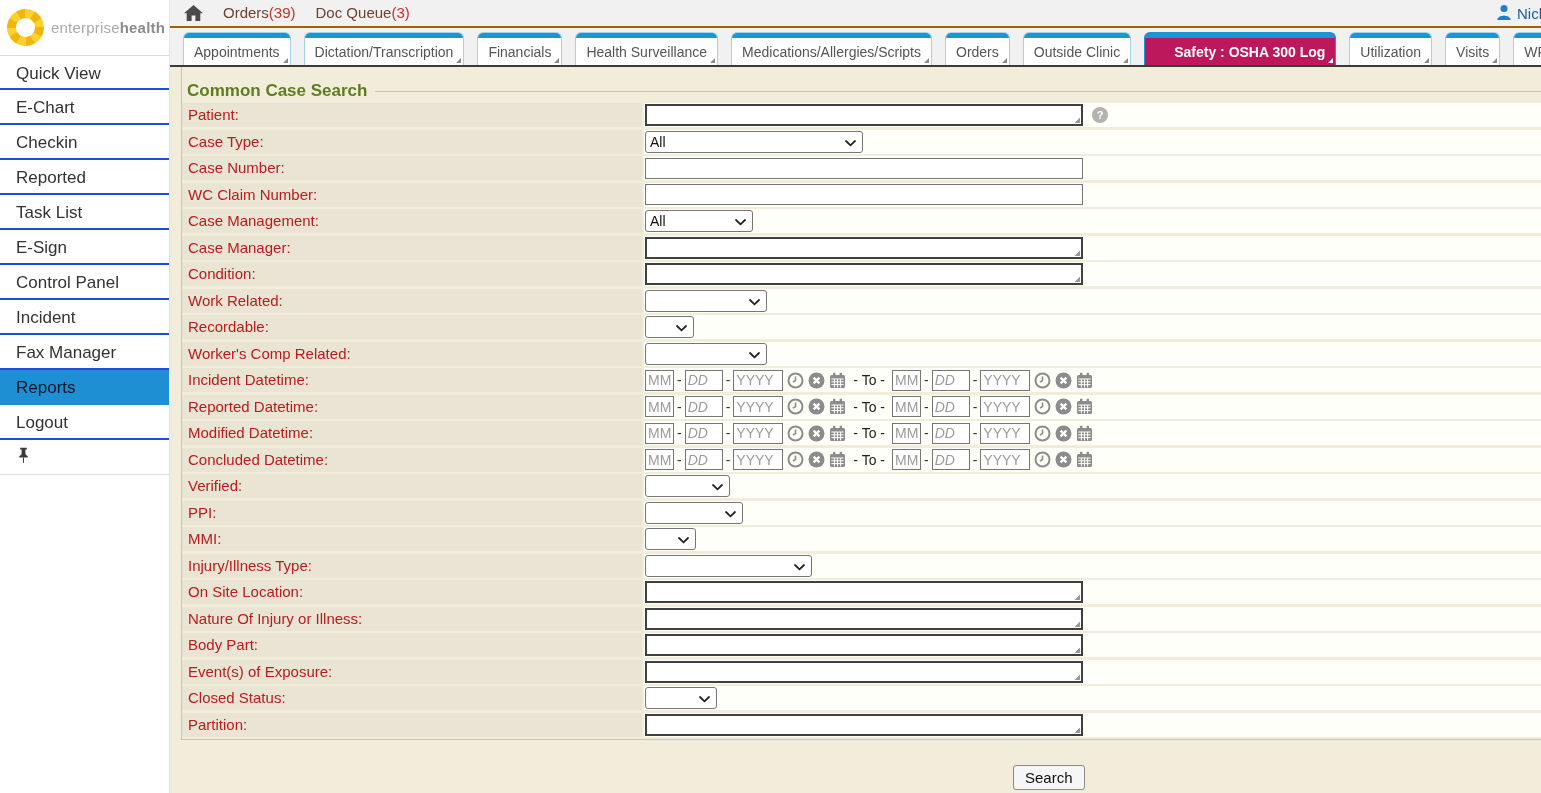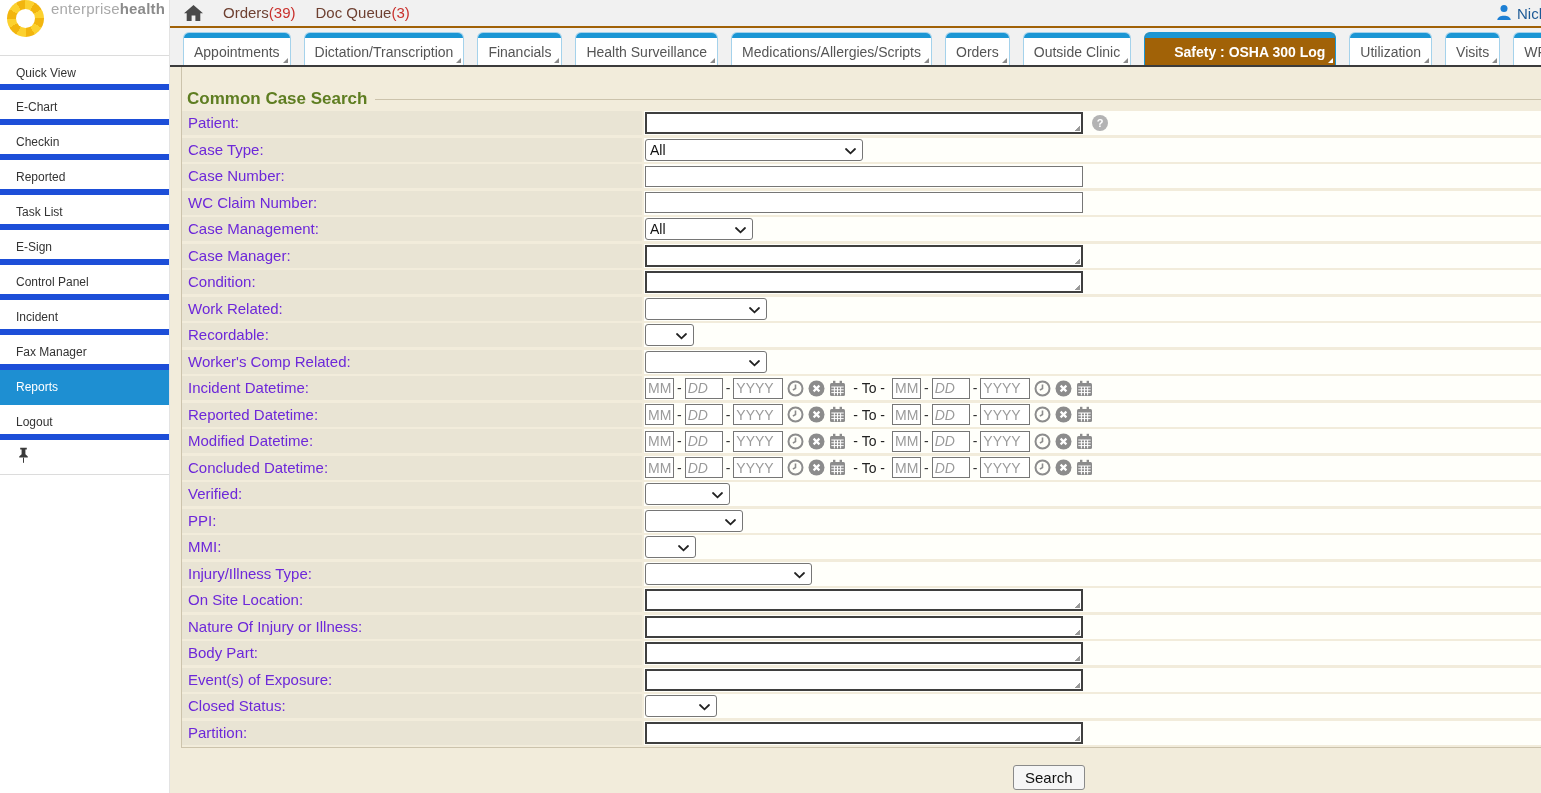--- a/index.html
+++ b/index.html
@@ -11,7 +11,7 @@
 
   
   #sidebar { position:absolute; left:0; top:0; width:170px; height:793px; background:#fff; border-right:1px solid #e3e3e3; }
-  #logo { height:55px; display:flex; align-items:flex-start; gap:7px; padding-left:7px; }
+  #logo { height:55px; display:flex; align-items:center; gap:7px; padding-left:7px; }
   .logo-ring { width:37px; height:37px; border-radius:50%; position:relative; flex:0 0 auto;
     background:conic-gradient(#fcd12f 0 30deg,#f2b50e 30deg 60deg,#fcd12f 60deg 90deg,#f2b50e 90deg 120deg,#fcd12f 120deg 150deg,#f2b50e 150deg 180deg,#fcd12f 180deg 210deg,#f2b50e 210deg 240deg,#fcd12f 240deg 270deg,#f2b50e 270deg 300deg,#fcd12f 300deg 330deg,#f2b50e 330deg 360deg); }
   .logo-ring::after { content:""; position:absolute; left:9px; top:9px; width:19px; height:19px; border-radius:50%; background:#fff; }

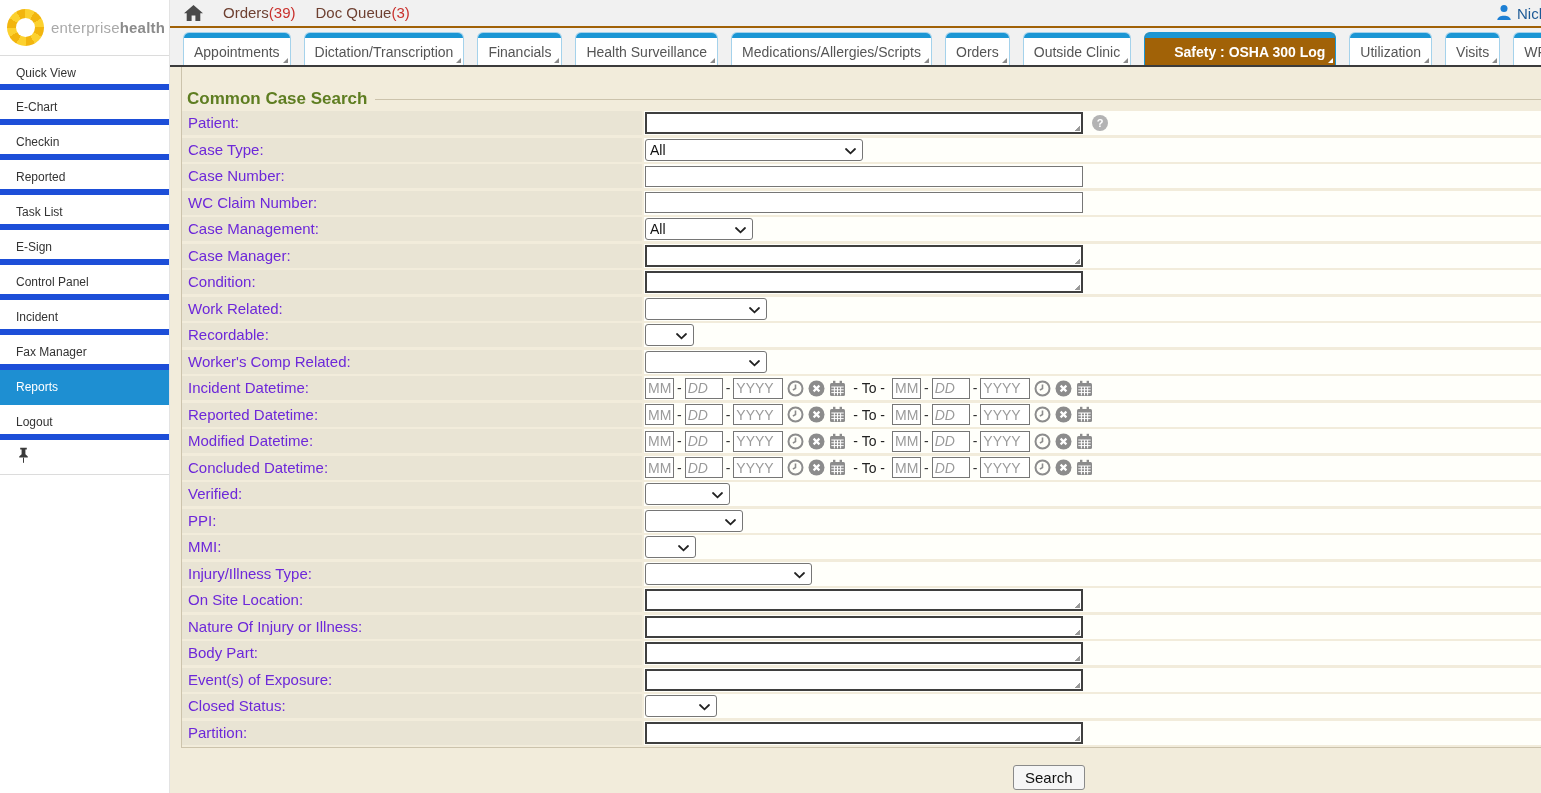--- a/index.html
+++ b/index.html
@@ -39,7 +39,7 @@
     position:relative; cursor:pointer; white-space:nowrap; }
   .tab::before { content:""; position:absolute; top:0; left:0; right:0; height:5px; background:#1b96d4; border-radius:5px 5px 0 0; }
   .tab::after { content:""; position:absolute; right:2px; bottom:2px; border-left:5px solid transparent; border-bottom:5px solid #8a8a8a; }
-  .tab.active { background:#a16207; color:#fff; font-weight:bold; border-color:#1b96d4;padding-left:29px; }
+  .tab.active { background:#be185d; color:#fff; font-weight:bold; border-color:#1b96d4;padding-left:29px; }
   .tab.active::after { border-bottom-color:#fff; }
 
   

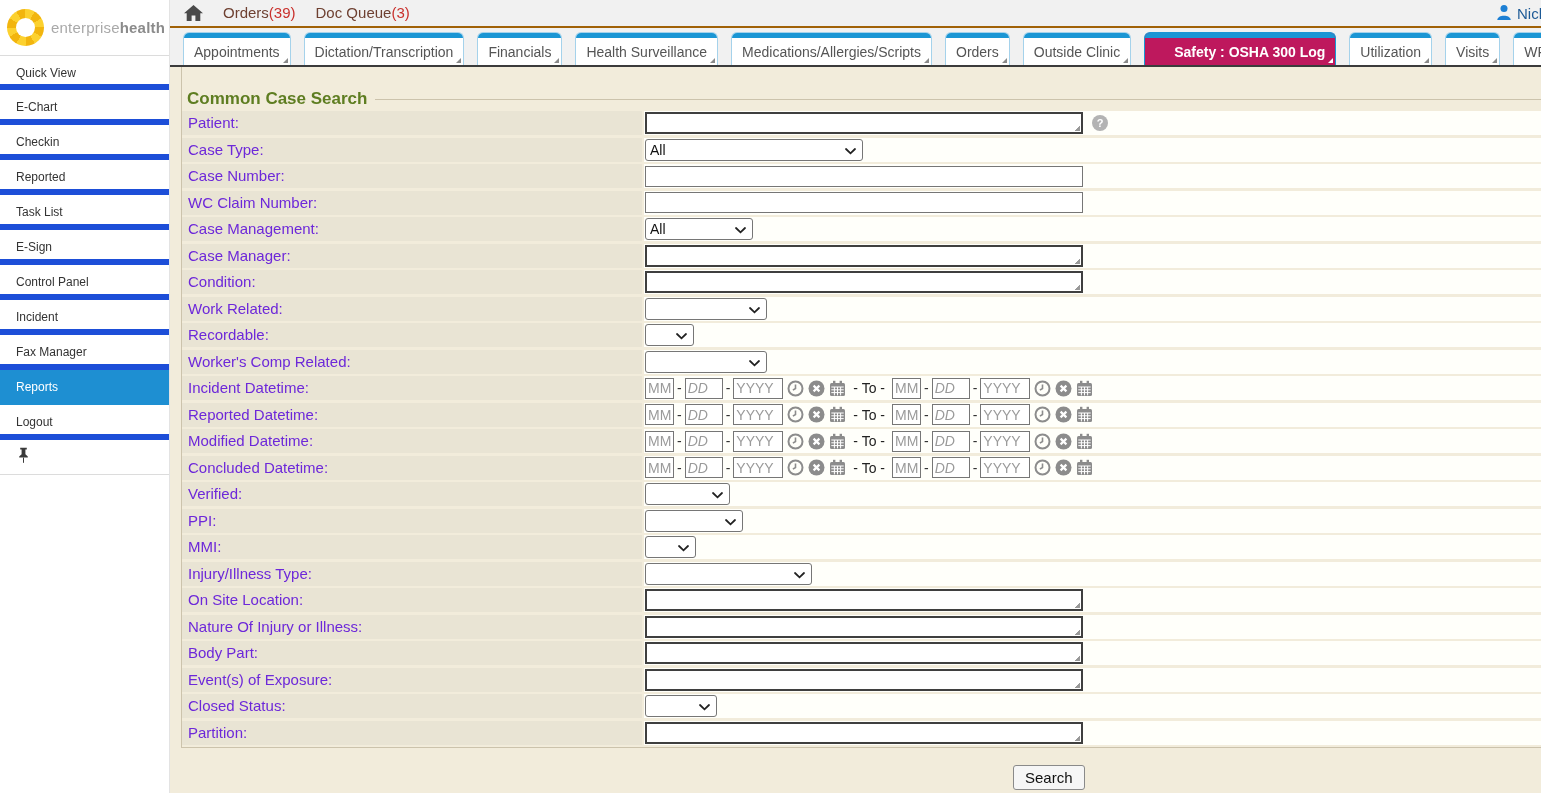--- a/index.html
+++ b/index.html
@@ -17,8 +17,8 @@
   .logo-ring::after { content:""; position:absolute; left:9px; top:9px; width:19px; height:19px; border-radius:50%; background:#fff; }
   .logo-text { font-size:15px; color:#a9a9a9; letter-spacing:.2px; white-space:nowrap; }
   .logo-text b { color:#8b8b8b; }
-  #side-menu .side-item { height:35px; line-height:35px; padding-left:16px; font-size:12px; color:#333;
-    border-bottom:6px solid #1d4ed8; cursor:pointer; }
+  #side-menu .side-item { height:35px; line-height:35px; padding-left:16px; font-size:17px; color:#333;
+    border-bottom:2px solid #1d4ed8; cursor:pointer; }
   #side-menu .side-item:first-child { border-top:1px solid #dcdcdc; }
   #side-menu .side-item.active { background:#1e8fd2; color:#ffffff; border-bottom-color:#1e8fd2; }
   .pin-row { height:35px; display:flex; align-items:center; padding-left:17px; border-bottom:1px solid #dcdcdc; cursor:pointer; }

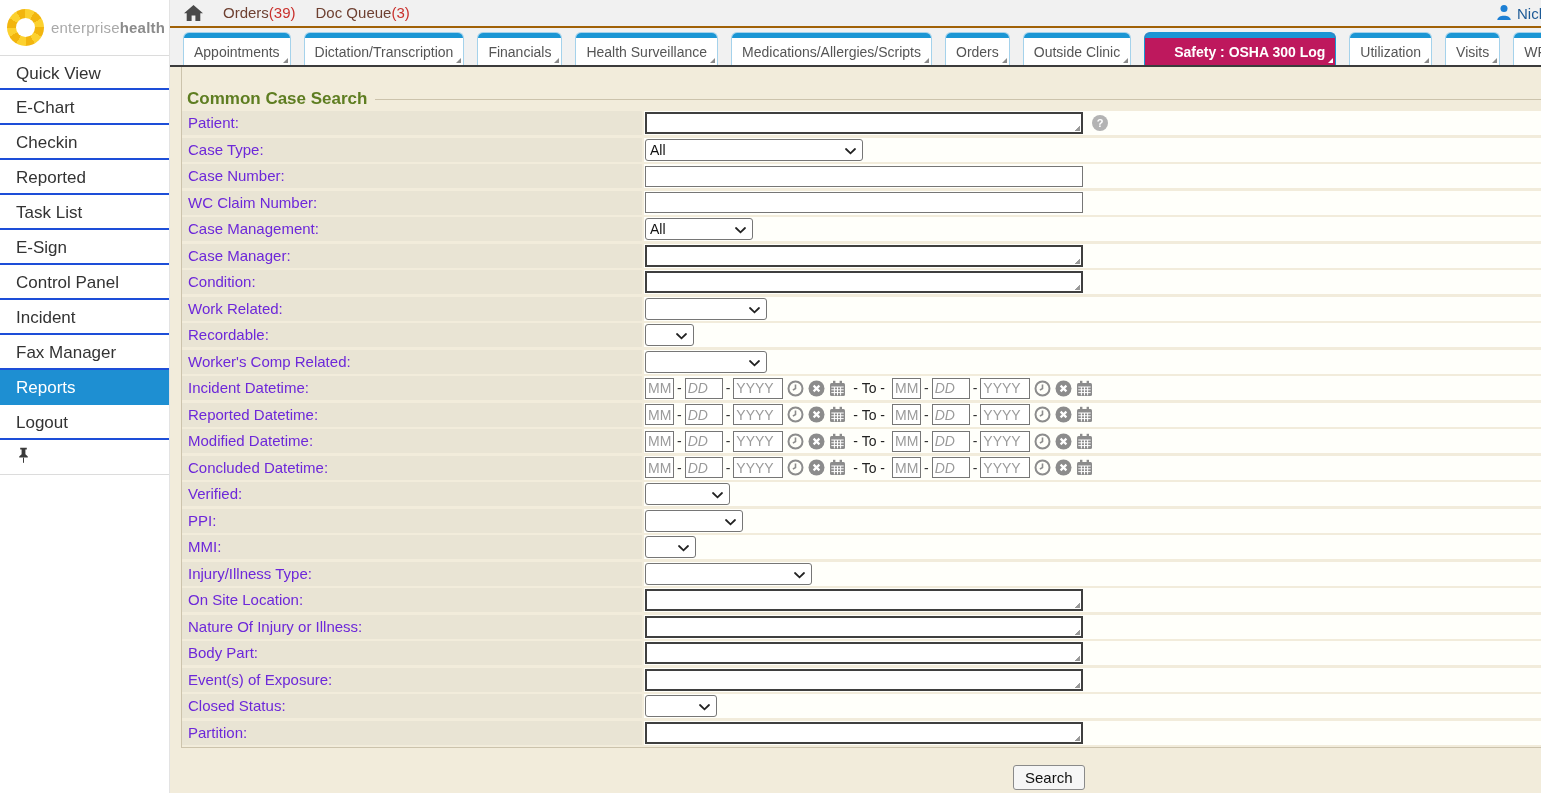--- a/index.html
+++ b/index.html
@@ -44,7 +44,7 @@
 
   
   #content { position:absolute; left:170px; top:67px; width:1371px; height:726px; background:#f2ecdb; overflow:hidden; }
-  #fs { margin-left:11px; border-left:1px solid #ccc3ac; border-bottom:1px solid #ccc3ac; padding-top:22px; }
+  #fs { margin-left:11px; border-left:1px solid #ccc3ac; border-bottom:1px solid #ccc3ac; padding-top:14px; }
   #fs-header { display:flex; align-items:center; height:20px; }
   #fs-legend { color:#5e7d21; font-weight:bold; font-size:17px; padding-left:5px; white-space:nowrap; }
   .fs-line { flex:1; height:1px; background:#ccc3ac; margin-left:8px; }

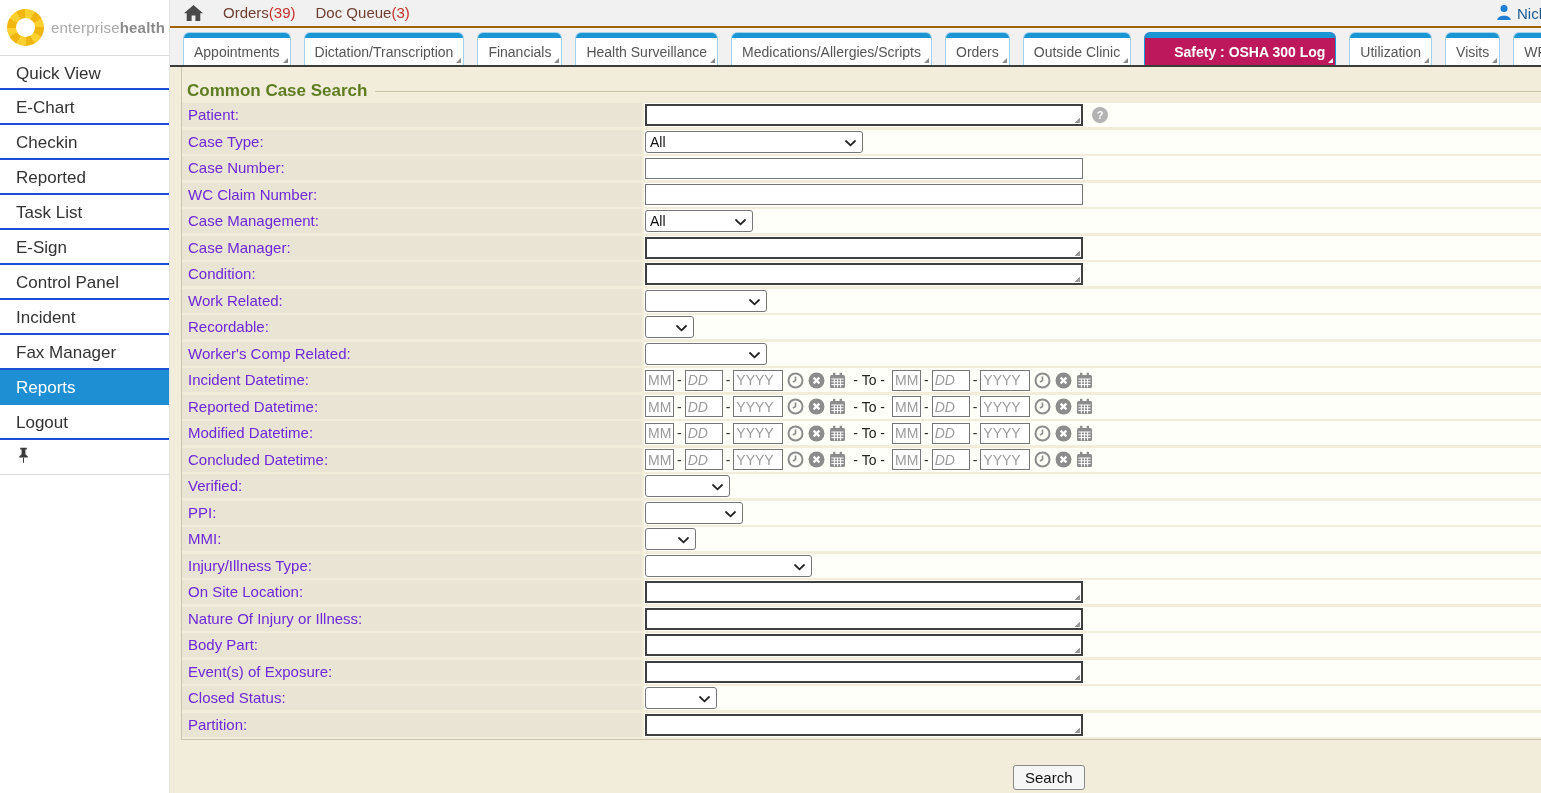--- a/index.html
+++ b/index.html
@@ -50,7 +50,7 @@
   .fs-line { flex:1; height:1px; background:#ccc3ac; margin-left:8px; }
   #rows { margin-top:2px; }
   .row { display:flex; height:24px; margin-bottom:2.5px; }
-  .row-label { width:460px; flex:0 0 auto; background:#e9e4d4; font-size:15px; color:#6d28d9; line-height:24px; padding-left:6px; margin-right:2px; white-space:nowrap; }
+  .row-label { width:460px; flex:0 0 auto; background:#e9e4d4; font-size:15px; color:#b91c1c; line-height:24px; padding-left:6px; margin-right:2px; white-space:nowrap; }
   .row-field { flex:1; background:#fffffa; display:flex; align-items:center; padding-left:1px; }
 
   input { font-family:"Liberation Sans", sans-serif; }

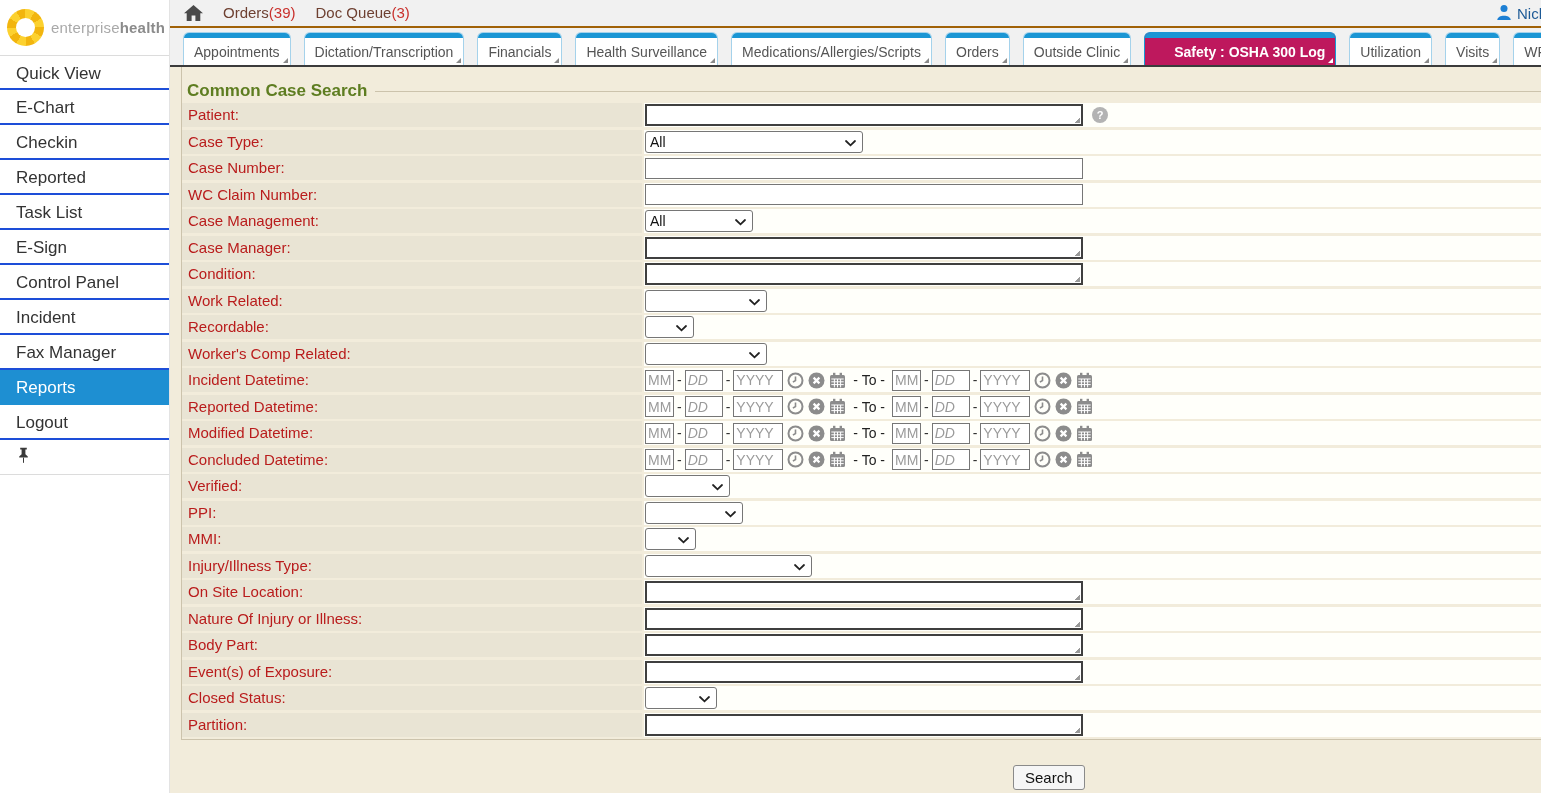--- a/index.html
+++ b/index.html
@@ -20,7 +20,7 @@
   #side-menu .side-item { height:35px; line-height:35px; padding-left:16px; font-size:17px; color:#333;
     border-bottom:2px solid #1d4ed8; cursor:pointer; }
   #side-menu .side-item:first-child { border-top:1px solid #dcdcdc; }
-  #side-menu .side-item.active { background:#1e8fd2; color:#ffffff; border-bottom-color:#1e8fd2; }
+  #side-menu .side-item.active { background:#1e8fd2; color:#0f172a; border-bottom-color:#1e8fd2; }
   .pin-row { height:35px; display:flex; align-items:center; padding-left:17px; border-bottom:1px solid #dcdcdc; cursor:pointer; }
 
   

